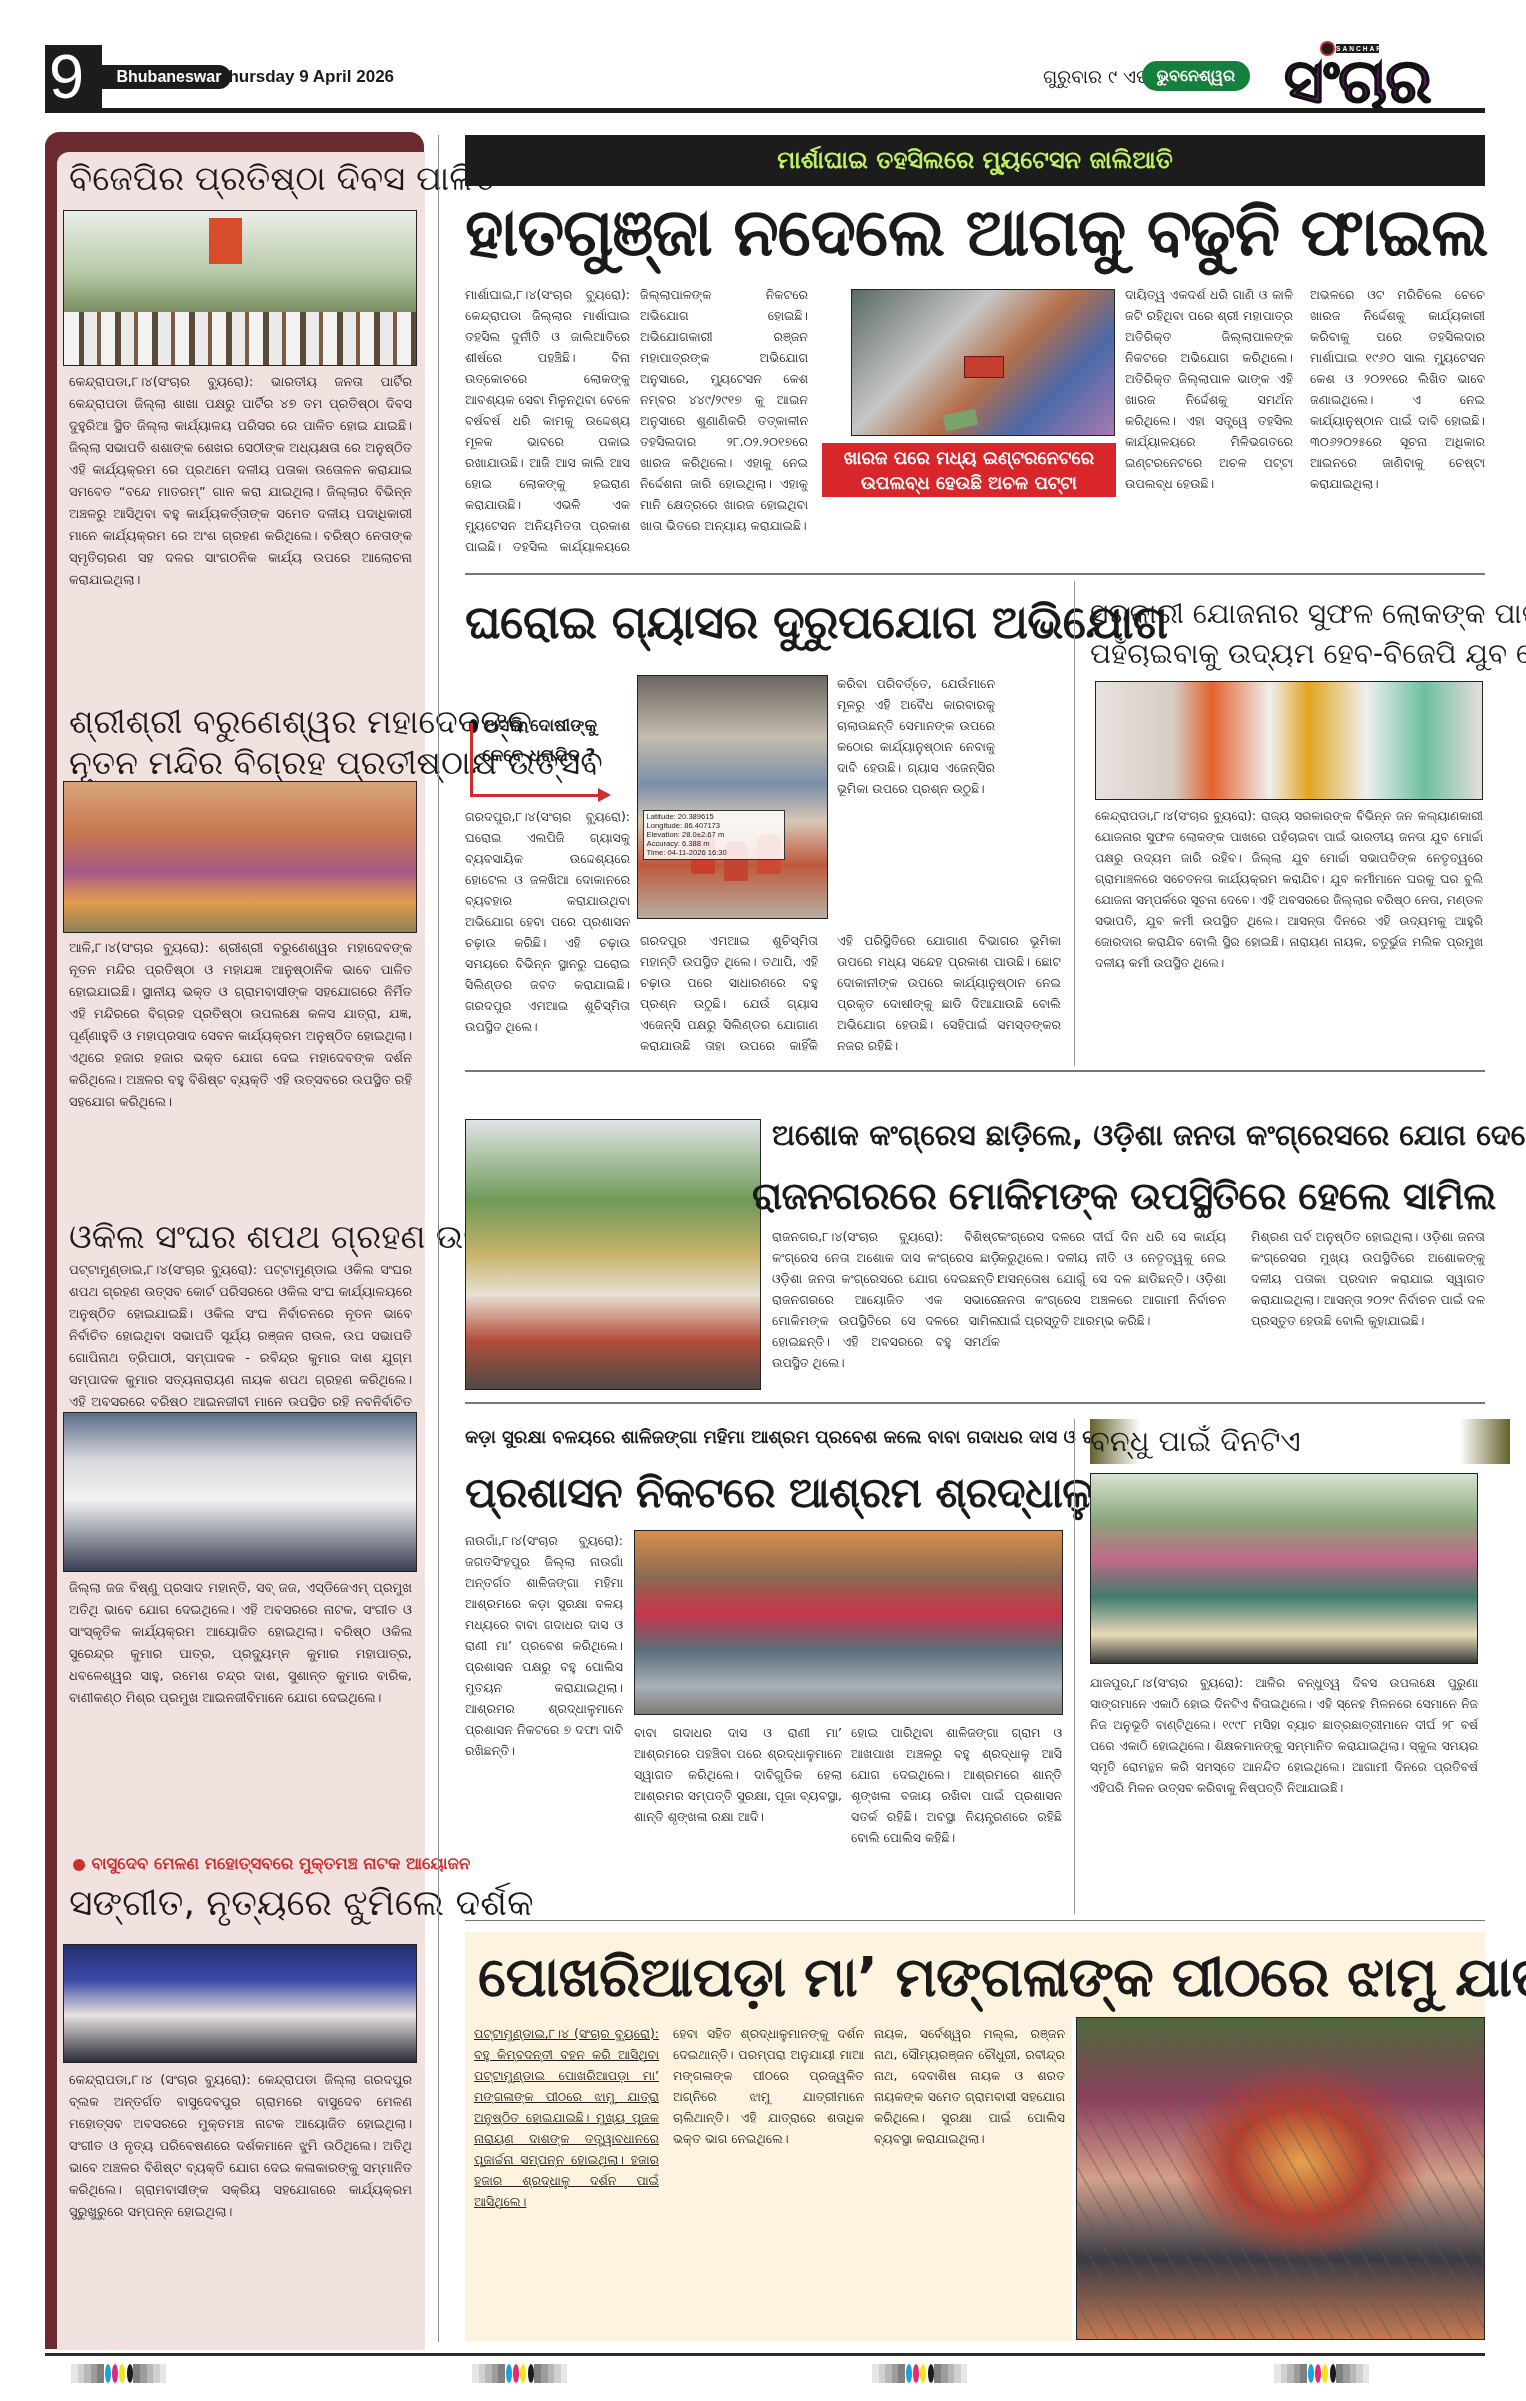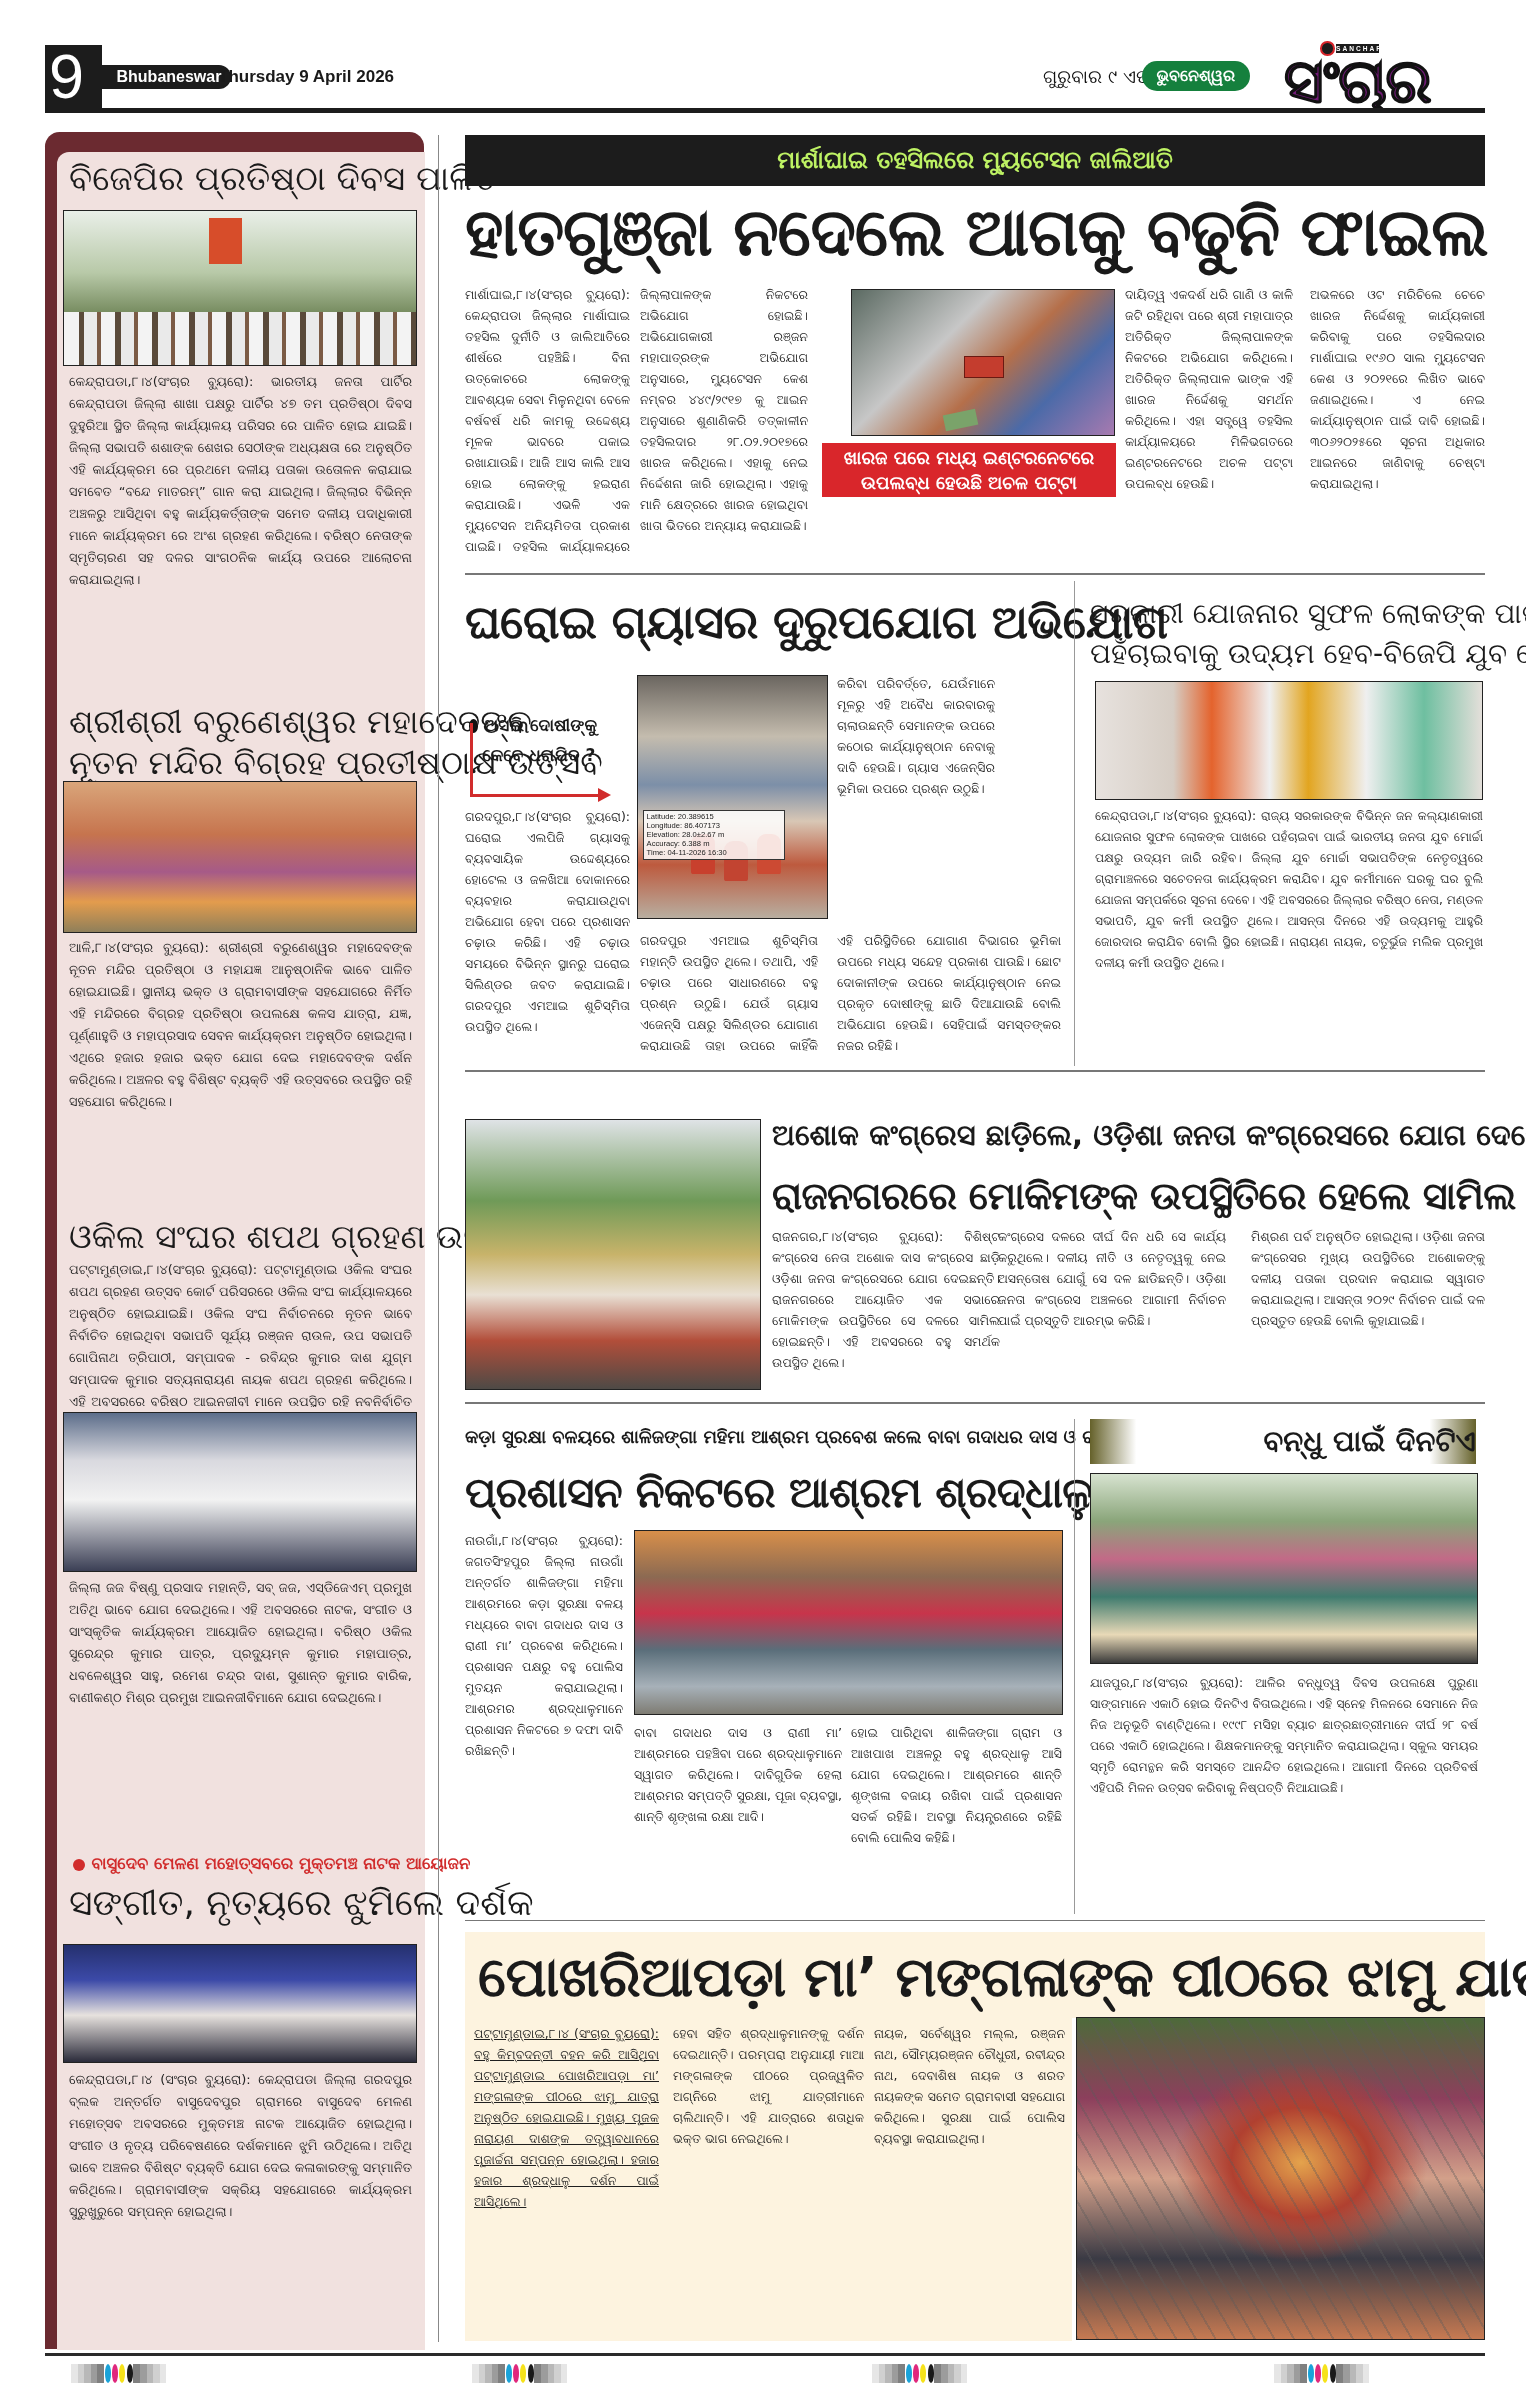--- a/index.html
+++ b/index.html
@@ -157,7 +157,7 @@
 
 <div class="abs photo" style="left:465px; top:1119px; width:296px; height:271px; background:linear-gradient(180deg,#dfe3e6 0%,#6f9a58 30%,#c8b36a 50%,#e9e0d4 65%,#b24e3a 82%,#4e4a46 100%);"></div>
 <div class="abs sec-head-md" style="left:772px; top:1115px; font-size:29px; font-weight:700;">ଅଶୋକ କଂଗ୍ରେସ ଛାଡ଼ିଲେ, ଓଡ଼ିଶା ଜନତା କଂଗ୍ରେସରେ ଯୋଗ ଦେଲେ</div>
-<div class="abs sec-head" style="left:772px; top:1168px; font-size:38px;">ରାଜନଗରରେ ମୋକିମଙ୍କ ଉପସ୍ଥିତିରେ ହେଲେ ସାମିଲ</div>
+<div class="abs sec-head" style="left:752px; top:1168px; font-size:38px;">ରାଜନଗରରେ ମୋକିମଙ୍କ ଉପସ୍ଥିତିରେ ହେଲେ ସାମିଲ</div>
 <div class="abs body-text" style="left:772px; top:1226px; width:228px; height:165px; overflow:hidden;">ରାଜନଗର,୮।୪(ସଂଚାର ବ୍ୟୁରୋ): ବିଶିଷ୍ଟ କଂଗ୍ରେସ ନେତା ଅଶୋକ ଦାସ କଂଗ୍ରେସ ଛାଡ଼ି ଓଡ଼ିଶା ଜନତା କଂଗ୍ରେସରେ ଯୋଗ ଦେଇଛନ୍ତି। ରାଜନଗରରେ ଆୟୋଜିତ ଏକ ସଭାରେ ମୋକିମଙ୍କ ଉପସ୍ଥିତିରେ ସେ ଦଳରେ ସାମିଲ ହୋଇଛନ୍ତି। ଏହି ଅବସରରେ ବହୁ ସମର୍ଥକ ଉପସ୍ଥିତ ଥିଲେ।</div>
 <div class="abs body-text" style="left:998px; top:1226px; width:228px; height:165px; overflow:hidden;">କଂଗ୍ରେସ ଦଳରେ ଦୀର୍ଘ ଦିନ ଧରି ସେ କାର୍ଯ୍ୟ କରୁଥିଲେ। ଦଳୀୟ ନୀତି ଓ ନେତୃତ୍ୱକୁ ନେଇ ଅସନ୍ତୋଷ ଯୋଗୁଁ ସେ ଦଳ ଛାଡିଛନ୍ତି। ଓଡ଼ିଶା ଜନତା କଂଗ୍ରେସ ଅଞ୍ଚଳରେ ଆଗାମୀ ନିର୍ବାଚନ ପାଇଁ ପ୍ରସ୍ତୁତି ଆରମ୍ଭ କରିଛି।</div>
 <div class="abs body-text" style="left:1251px; top:1226px; width:234px; height:165px; overflow:hidden;">ମିଶ୍ରଣ ପର୍ବ ଅନୁଷ୍ଠିତ ହୋଇଥିଲା। ଓଡ଼ିଶା ଜନତା କଂଗ୍ରେସର ମୁଖ୍ୟ ଉପସ୍ଥିତିରେ ଅଶୋକଙ୍କୁ ଦଳୀୟ ପତାକା ପ୍ରଦାନ କରାଯାଇ ସ୍ୱାଗତ କରାଯାଇଥିଲା। ଆସନ୍ତା ୨୦୨୯ ନିର୍ବାଚନ ପାଇଁ ଦଳ ପ୍ରସ୍ତୁତ ହେଉଛି ବୋଲି କୁହାଯାଇଛି।</div>

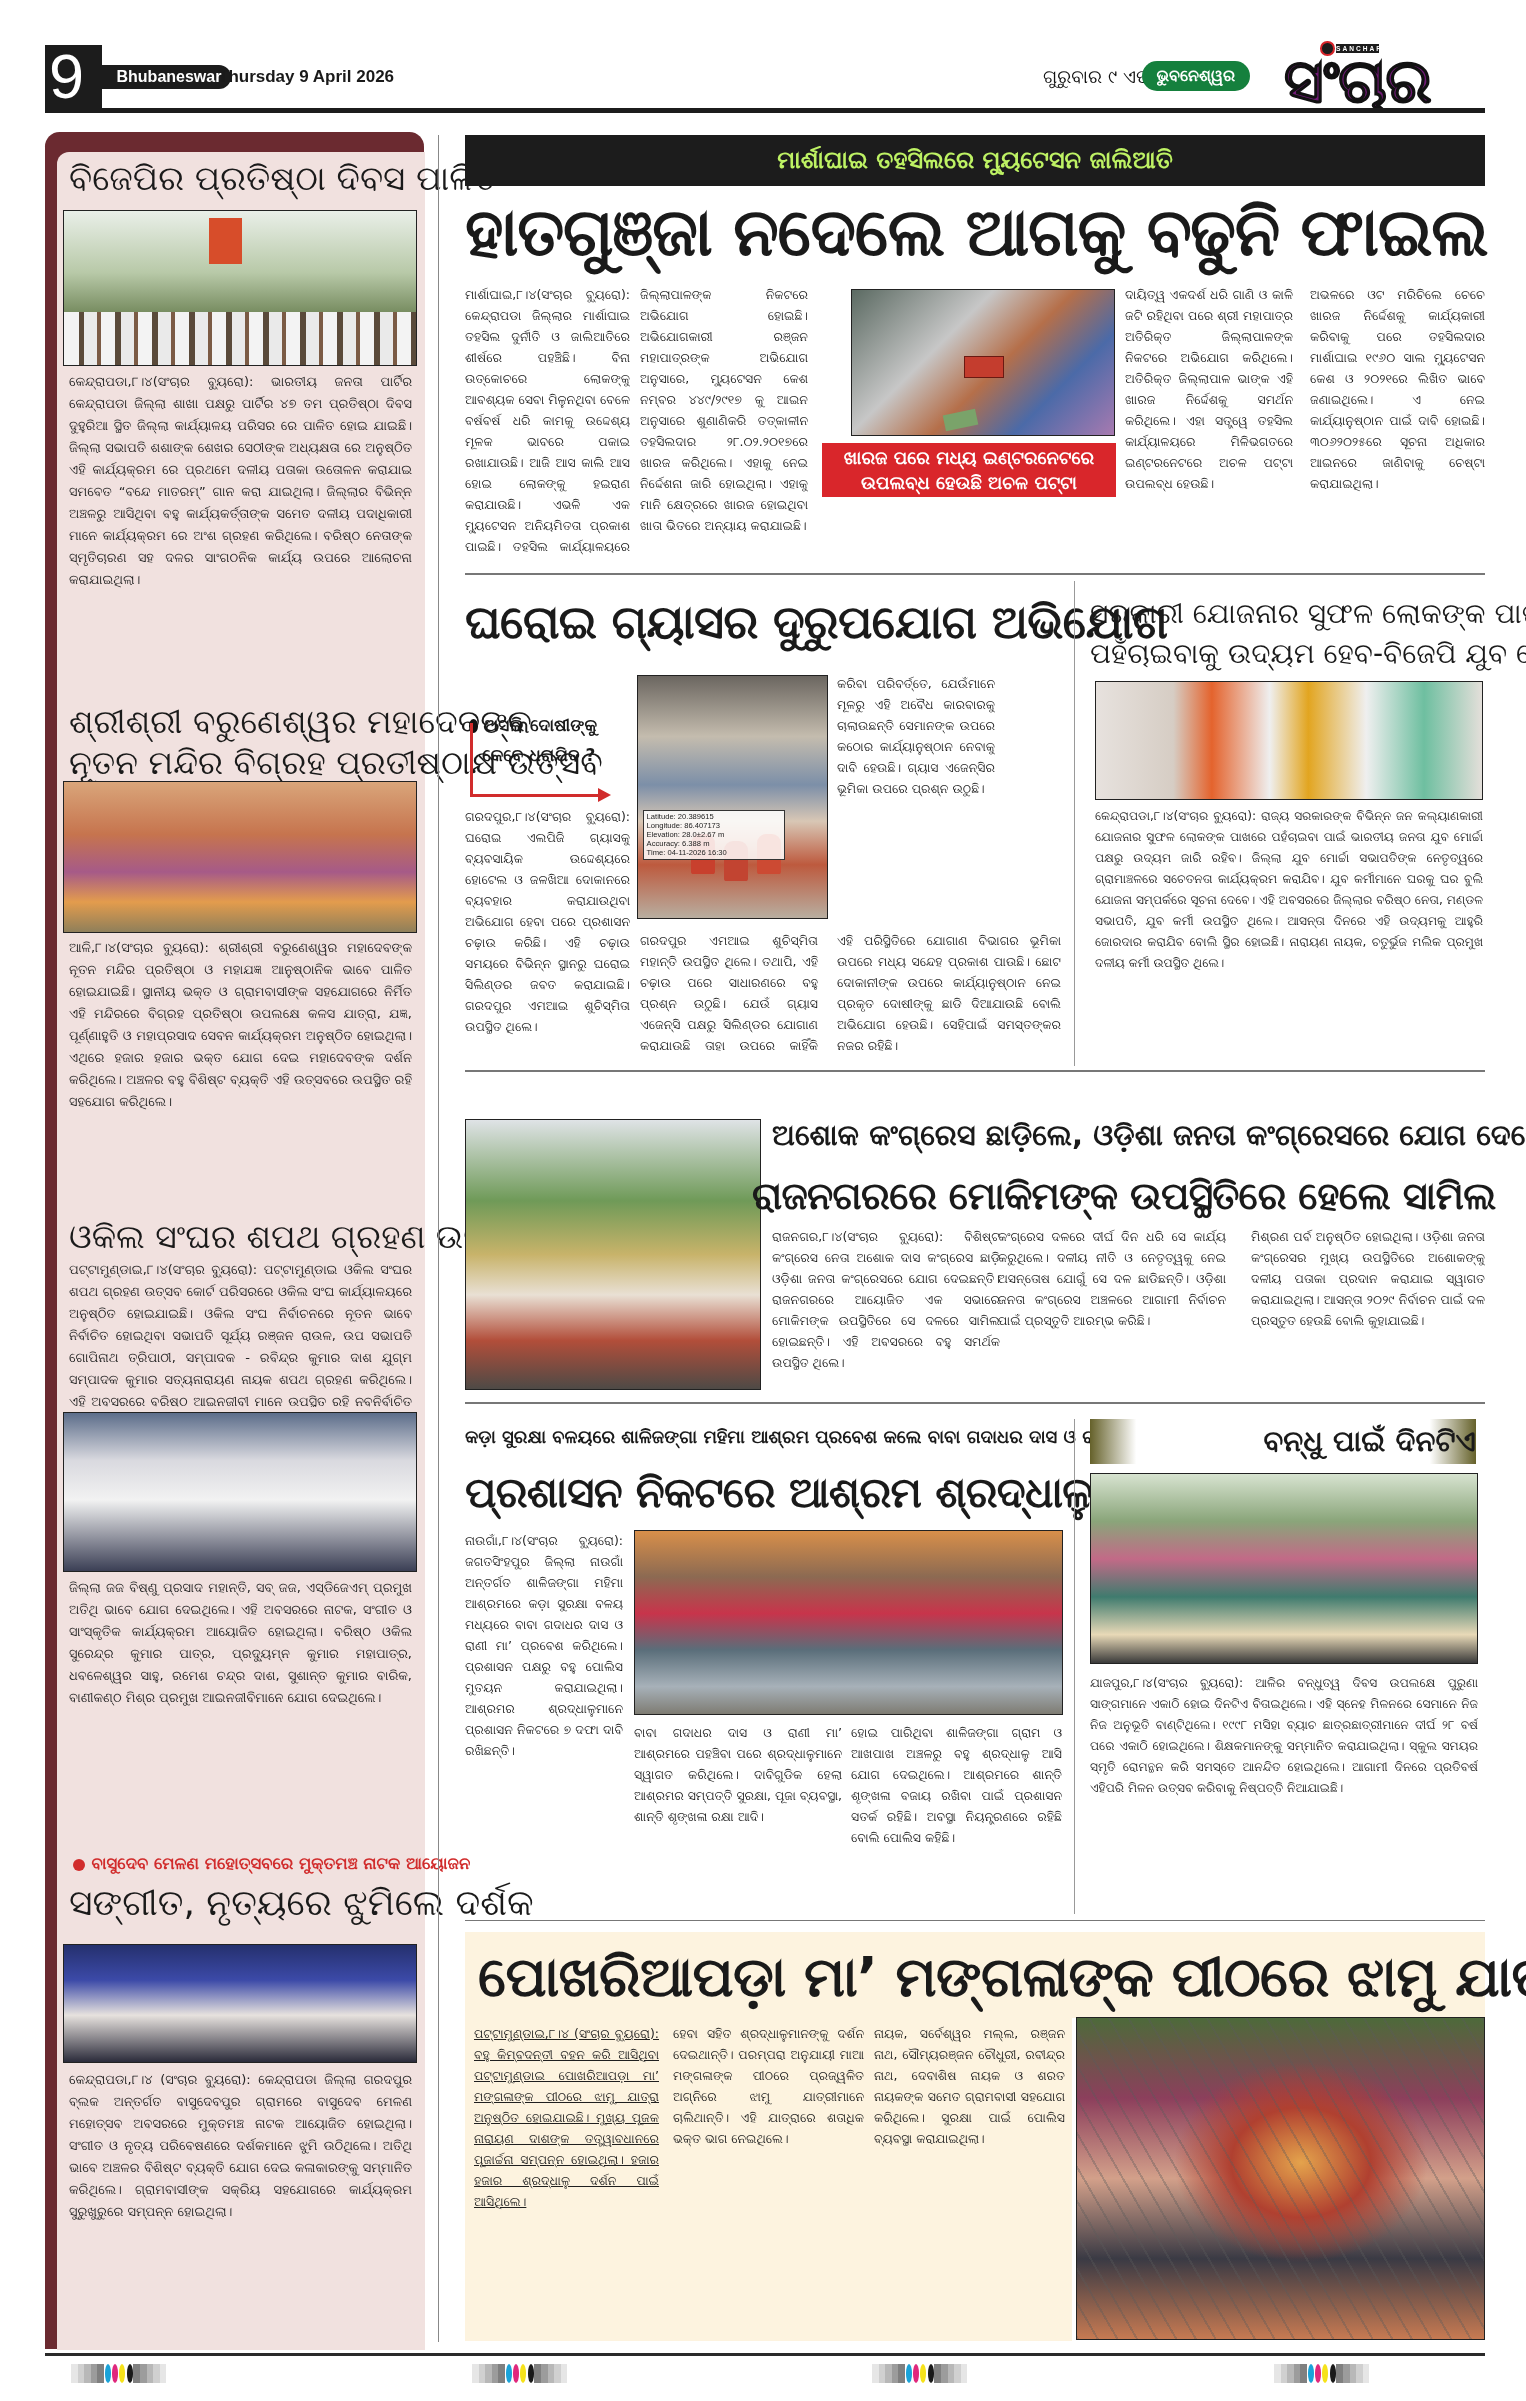--- a/index.html
+++ b/index.html
@@ -52,8 +52,8 @@
   .geo-tag { left: 643px; top: 810px; width: 142px; background: rgba(255,255,255,0.85); border: 0.7px solid #333;
     font-family: "Liberation Sans", sans-serif; font-size: 7.6px; line-height: 9px; color: #222; padding: 1.3px 2.6px; }
 
-  .bandhu-bar { left: 1090px; top: 1419px; width: 386px; height: 45px; background: linear-gradient(90deg, #65612a 0%, #fff 12%, #fff 88%, #65612a 100%);
-    text-align: right; font-size: 29px; font-weight: 700; line-height: 45px; }
+  .bandhu-bar { left: 1090px; top: 1419px; width: 420px; height: 45px; background: linear-gradient(90deg, #65612a 0%, #fff 12%, #fff 88%, #65612a 100%);
+    text-align: left; font-size: 29px; font-weight: 400; line-height: 45px; }
   .pokhari-bg { left: 465px; top: 1932px; width: 1020px; height: 86px; background: #fdf3df; }
   .pokhari-body-bg { left: 465px; top: 2018px; width: 607px; height: 323px; background: #fdf3df; }
 

